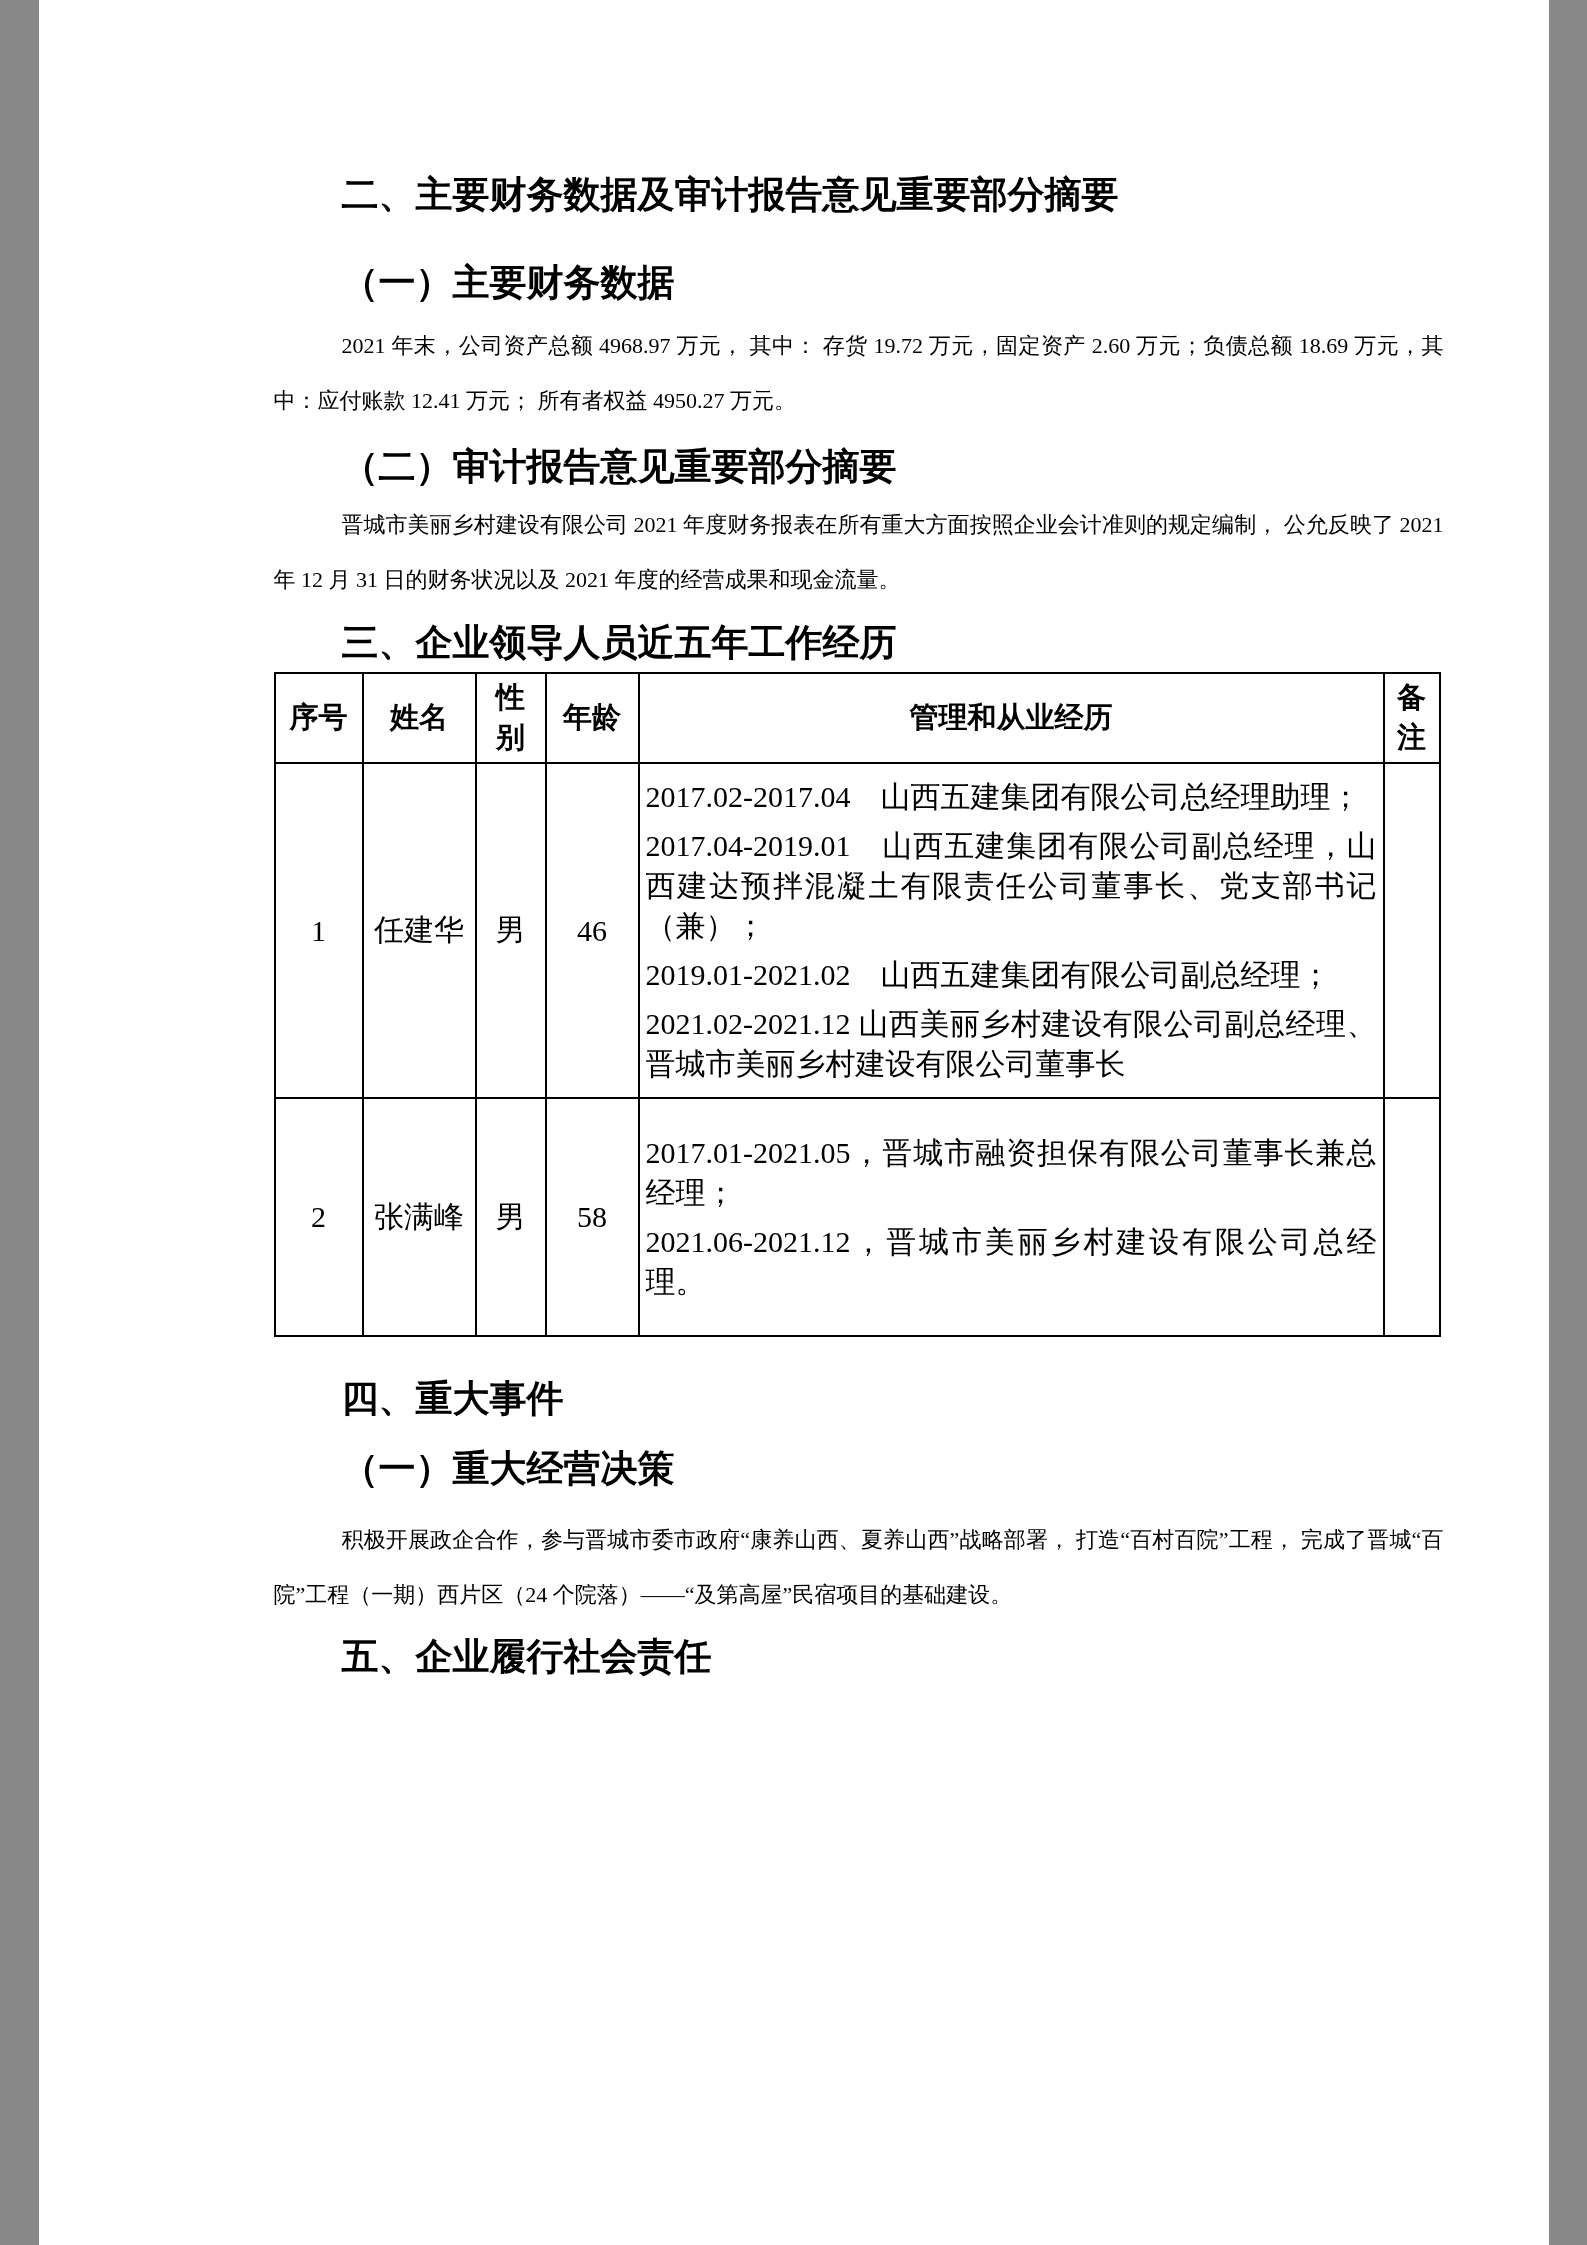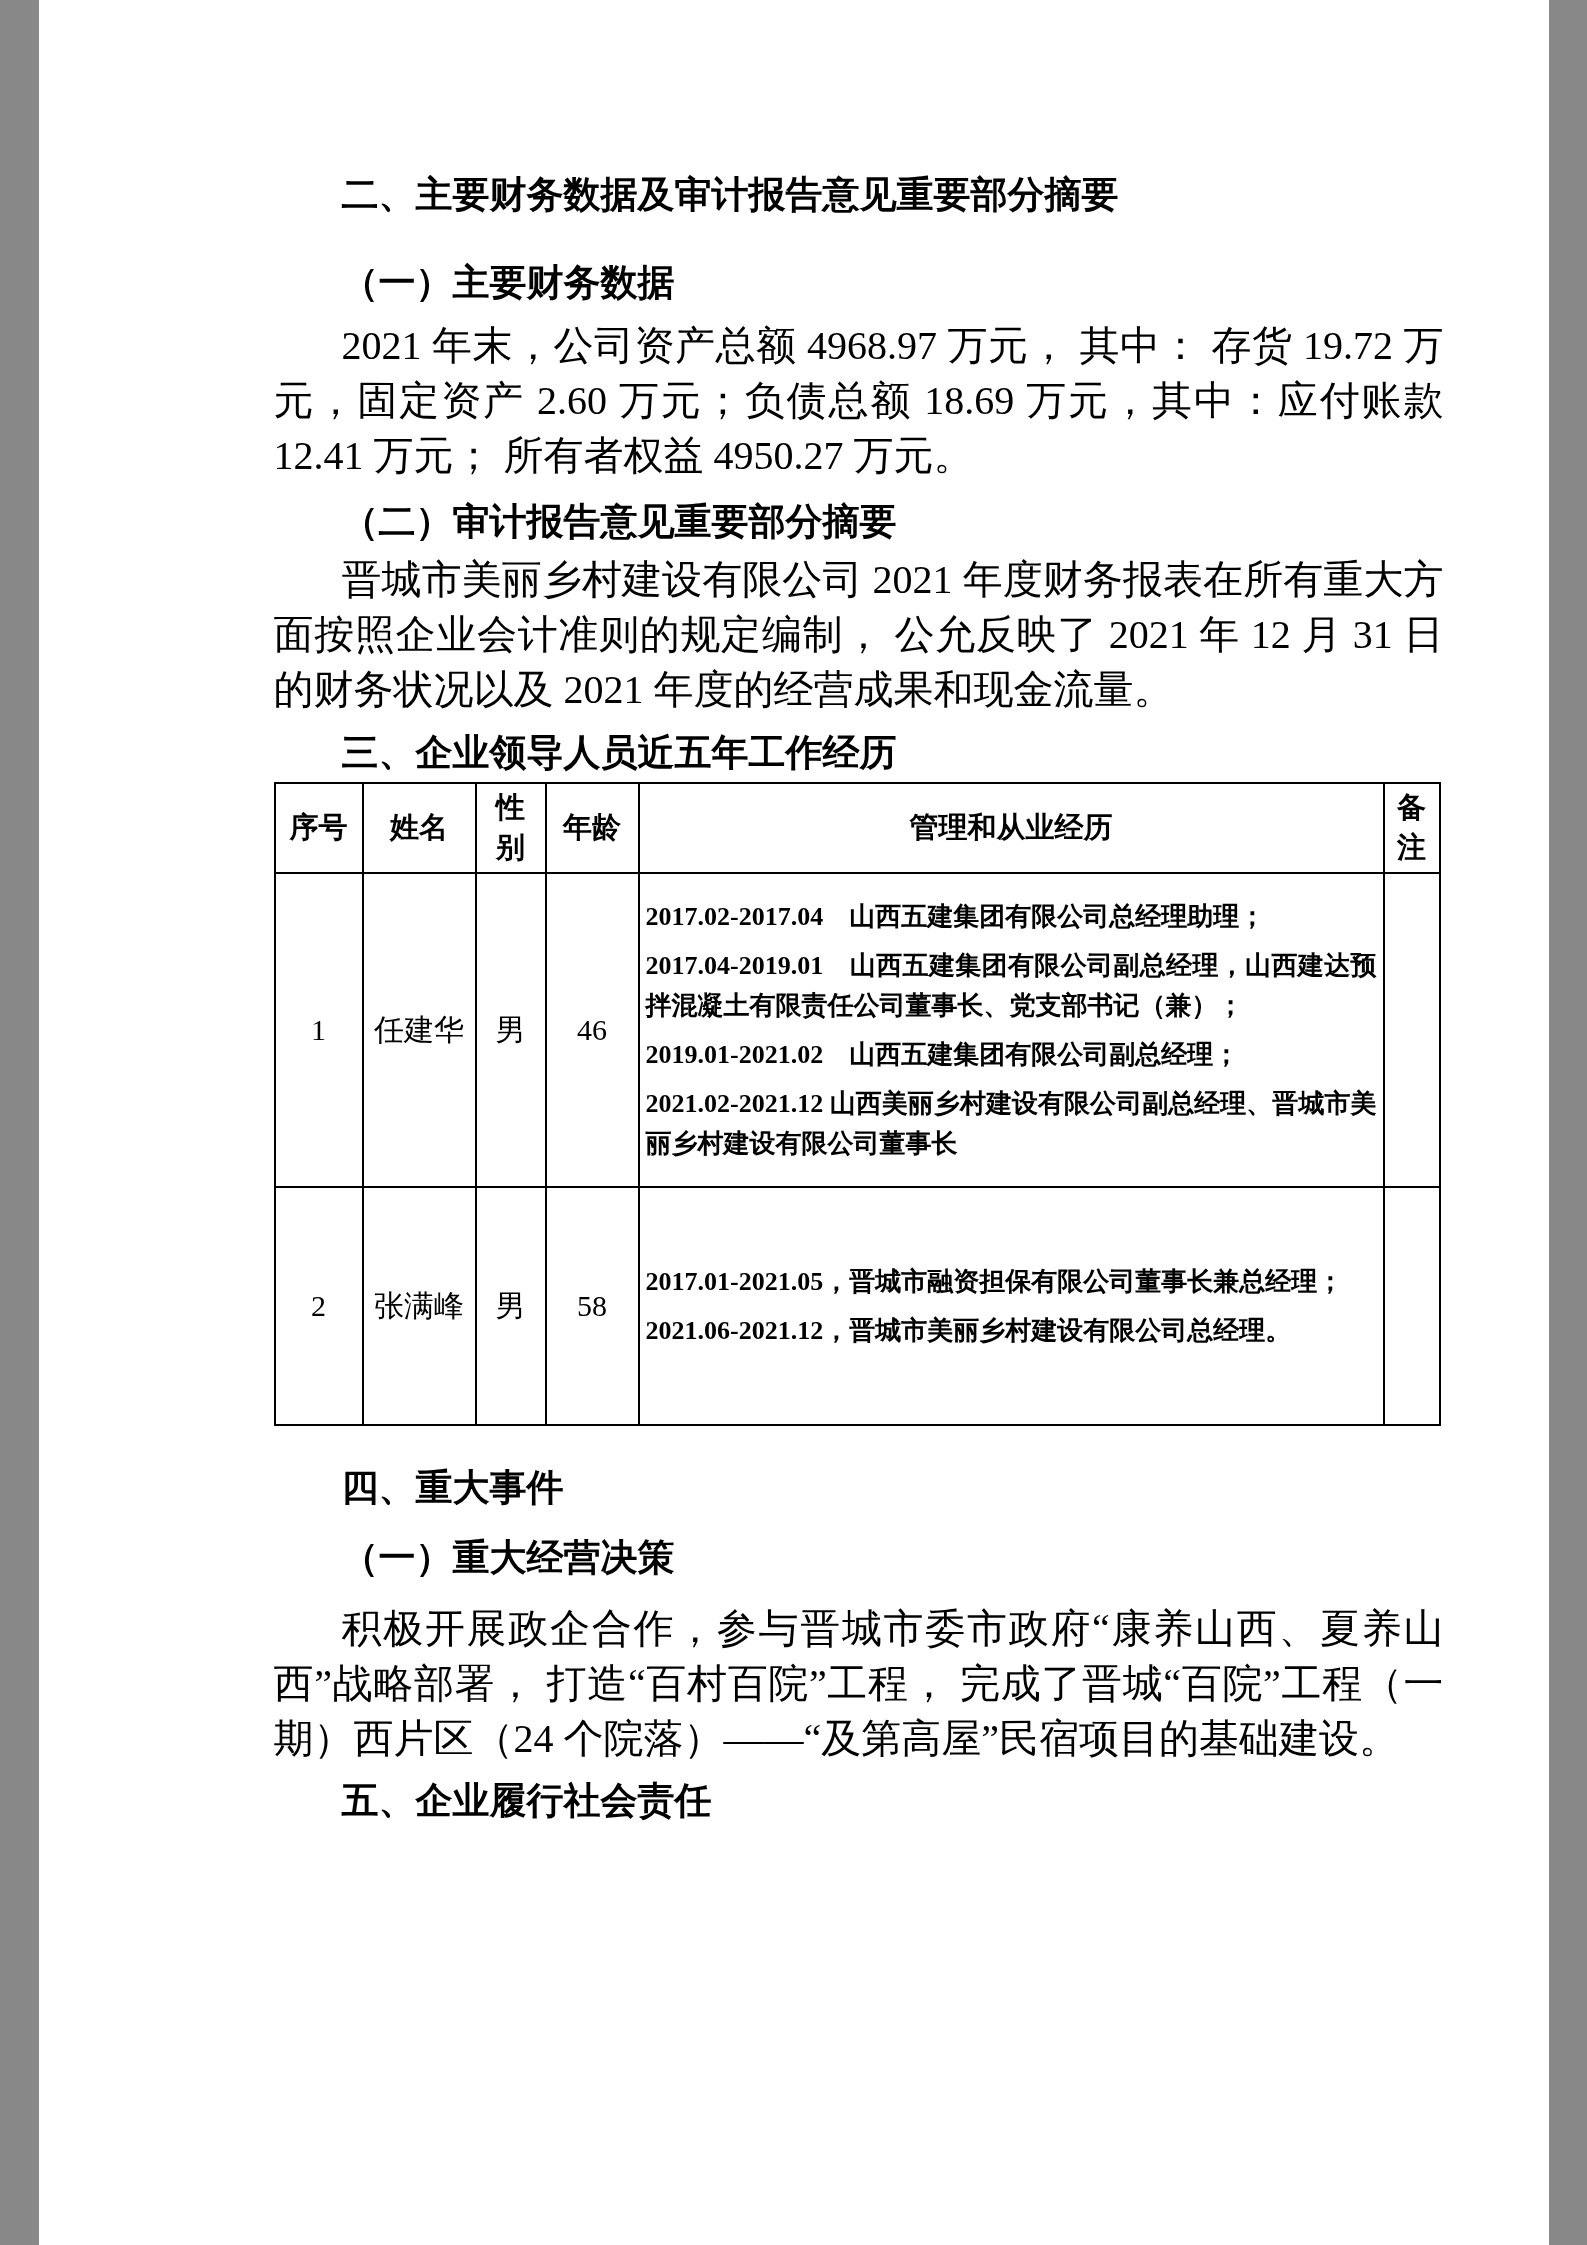--- a/index.html
+++ b/index.html
@@ -26,7 +26,7 @@
     white-space: nowrap;
   }
   .body-p {
-    font-size: 40px;
+    font-size: 22px;
     line-height: 55px;
     text-align: justify;
     text-indent: 68px;

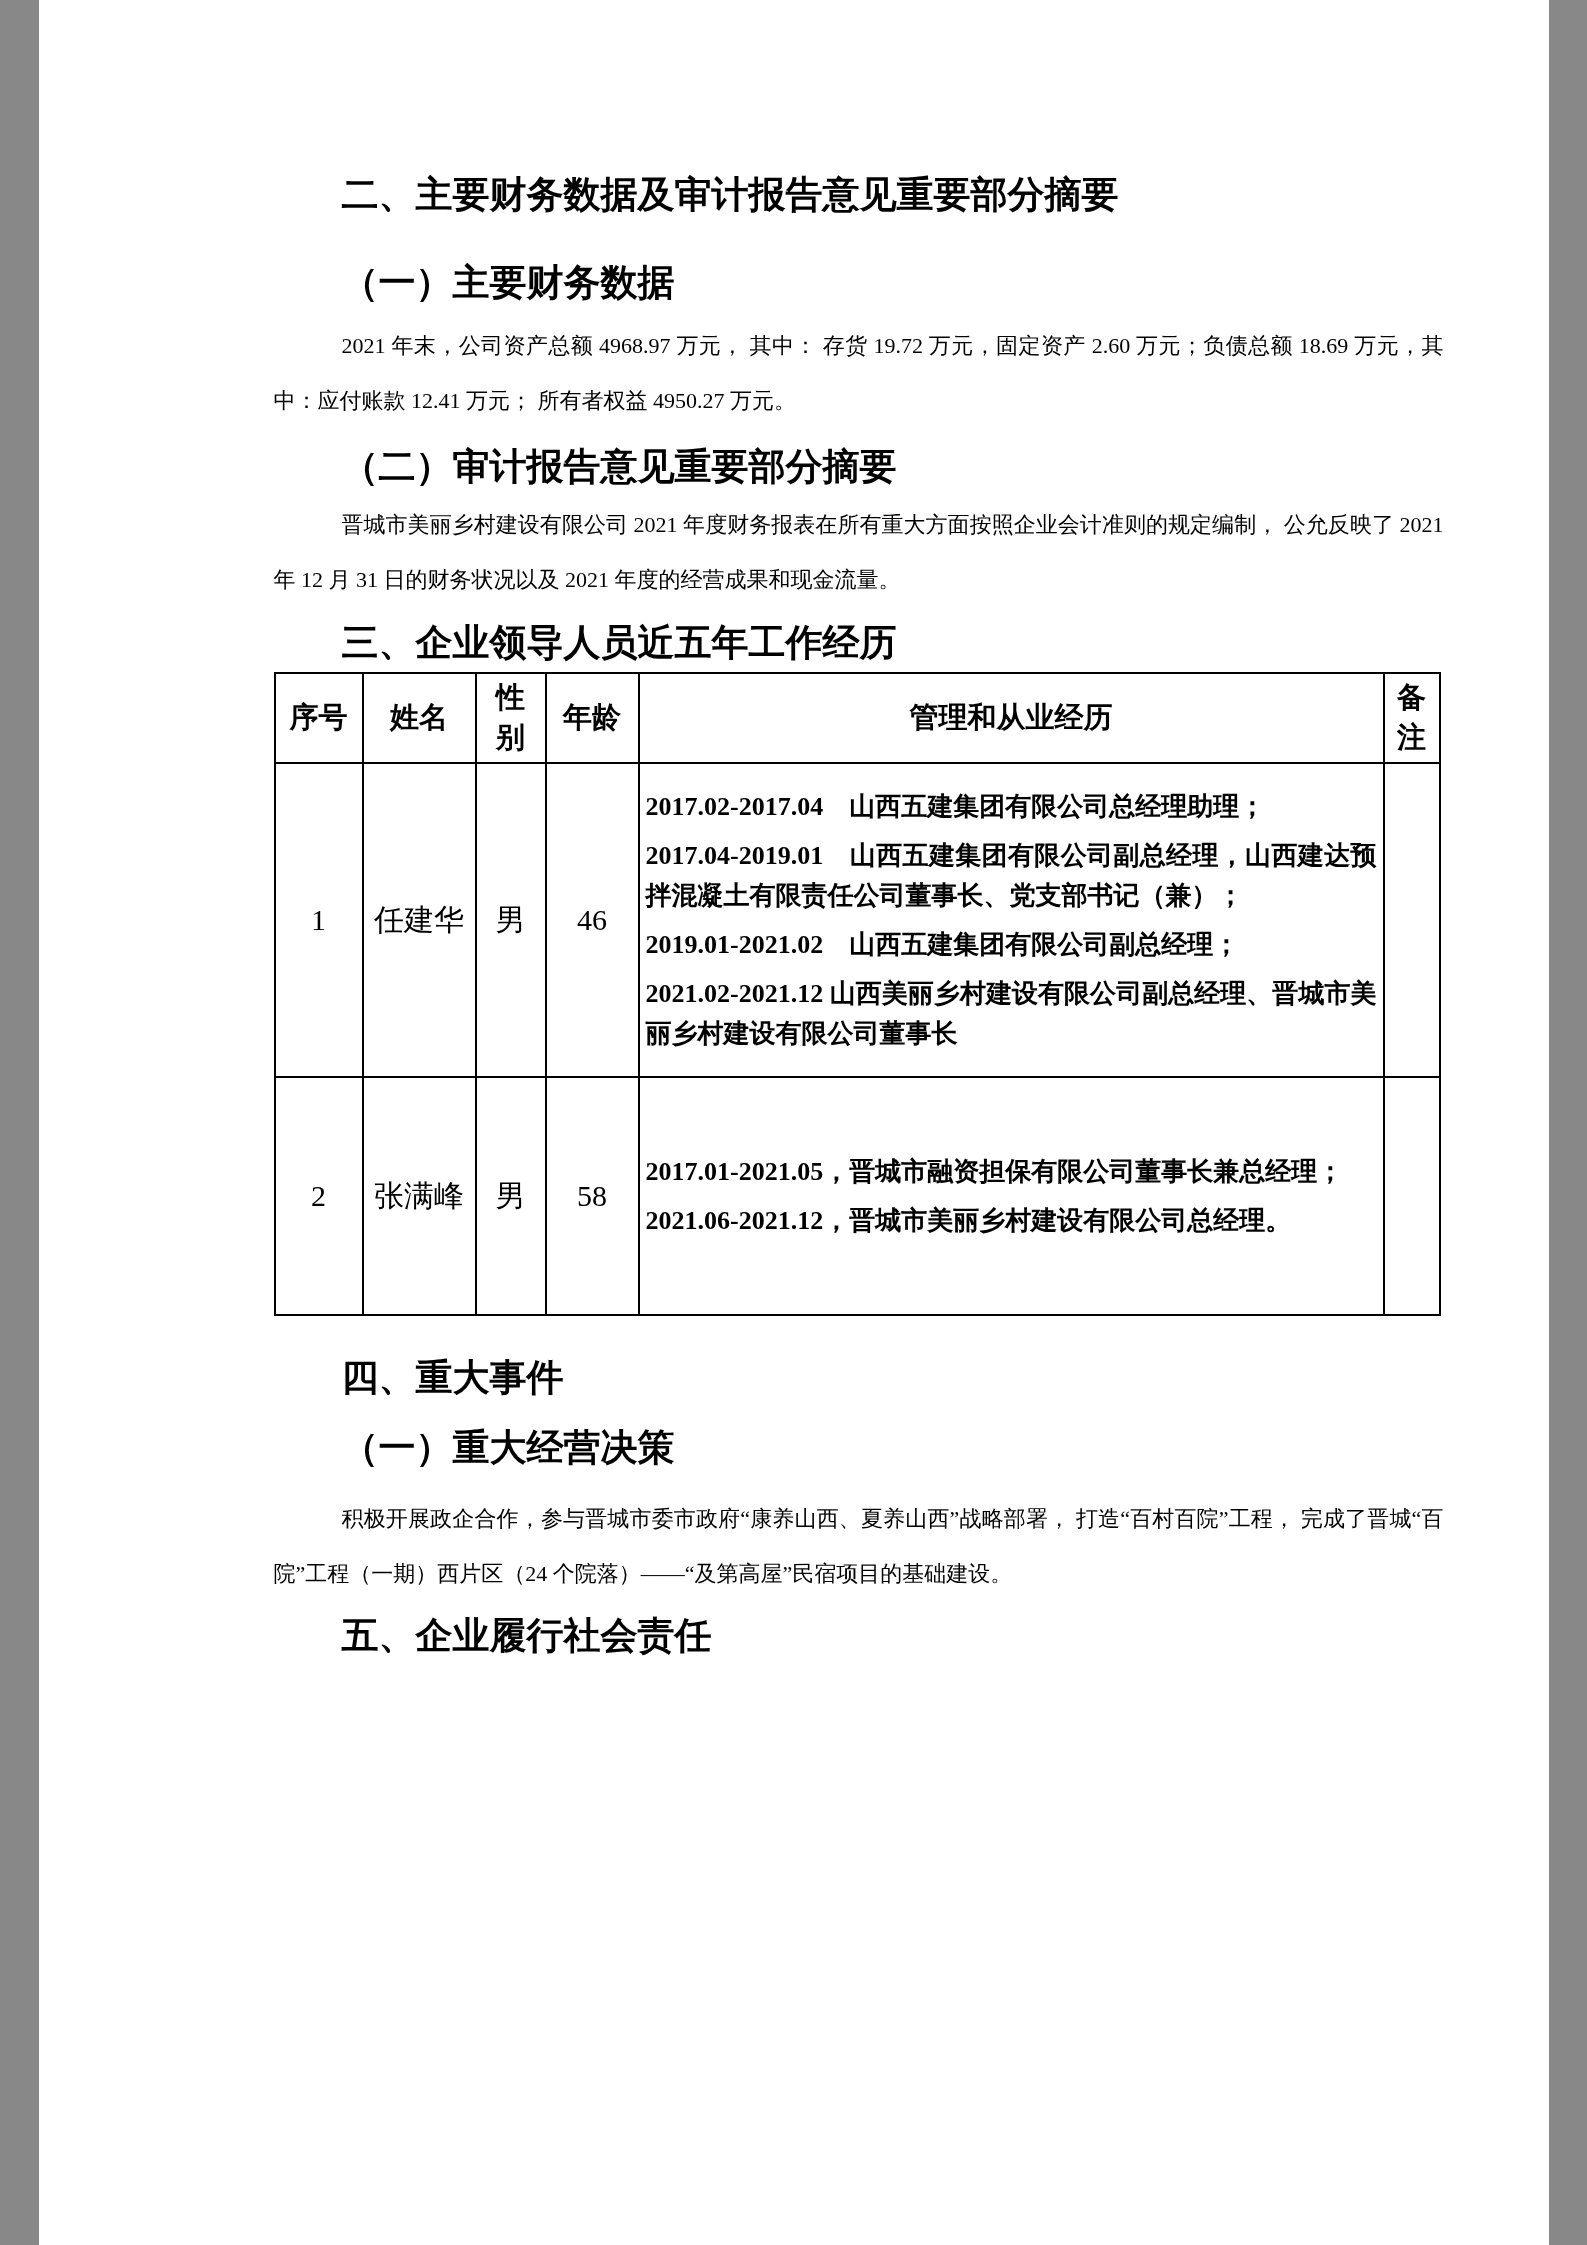--- a/index.html
+++ b/index.html
@@ -61,9 +61,8 @@
   td.exp {
     vertical-align: middle;
     text-align: left;
-    font-size: 26px;
+    font-size: 30px;
     padding: 6px 10px 6px 8px;
-    font-weight: bold;
   }
   td.exp p {
     margin: 9px 0;

